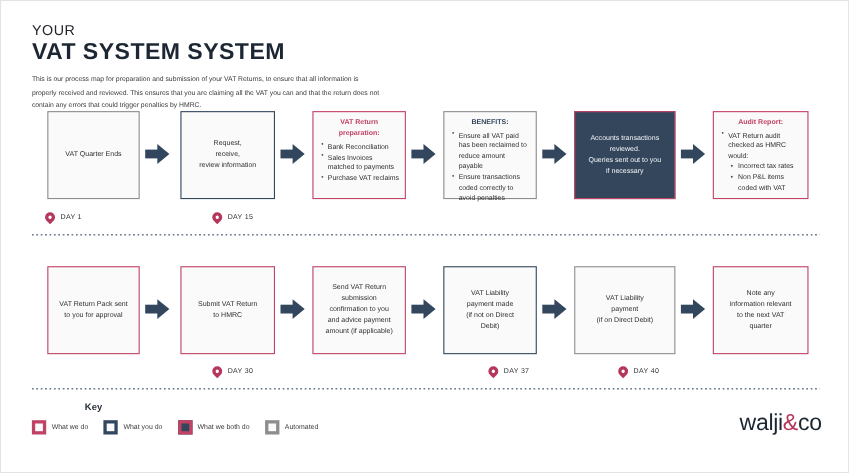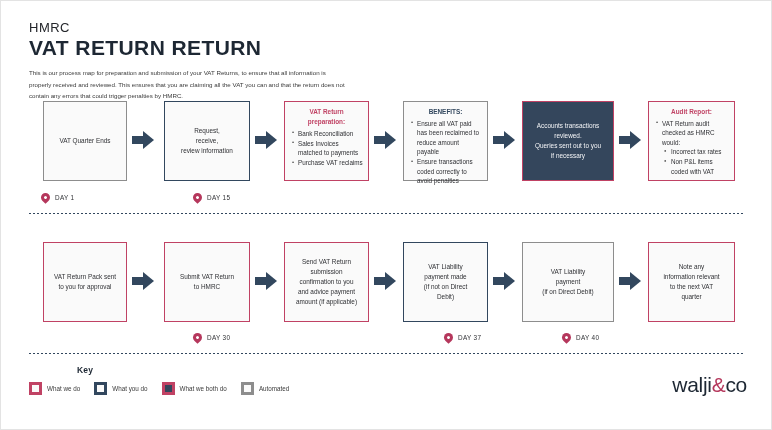--- a/index.html
+++ b/index.html
@@ -81,7 +81,7 @@
 <div class="page">
 
   <div class="hdr">
-    <div class="hdr-small">HMRC</div>
+    <div class="hdr-small">YOUR</div>
     <div class="hdr-big">VAT RETURN RETURN</div>
     <div class="hdr-desc">This is our process map for preparation and submission of your VAT Returns, to ensure that all information is properly received and reviewed. This ensures that you are claiming all the VAT you can and that the return does not contain any errors that could trigger penalties by HMRC.</div>
   </div>

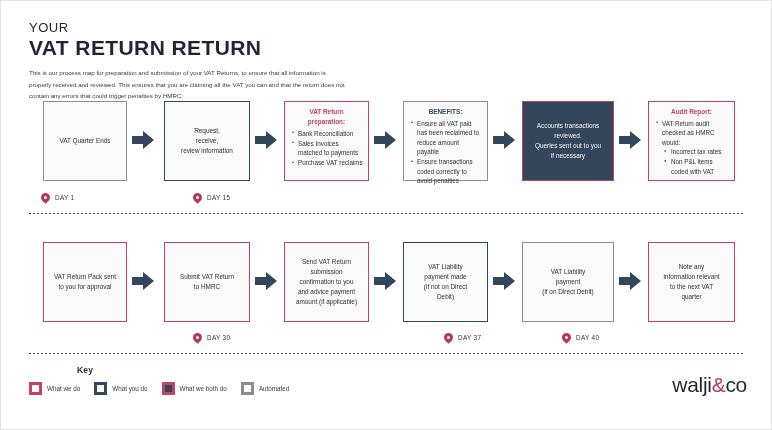--- a/index.html
+++ b/index.html
@@ -82,7 +82,7 @@
 
   <div class="hdr">
     <div class="hdr-small">YOUR</div>
-    <div class="hdr-big">VAT RETURN RETURN</div>
+    <div class="hdr-big">VAT SYSTEM SYSTEM</div>
     <div class="hdr-desc">This is our process map for preparation and submission of your VAT Returns, to ensure that all information is properly received and reviewed. This ensures that you are claiming all the VAT you can and that the return does not contain any errors that could trigger penalties by HMRC.</div>
   </div>
 

